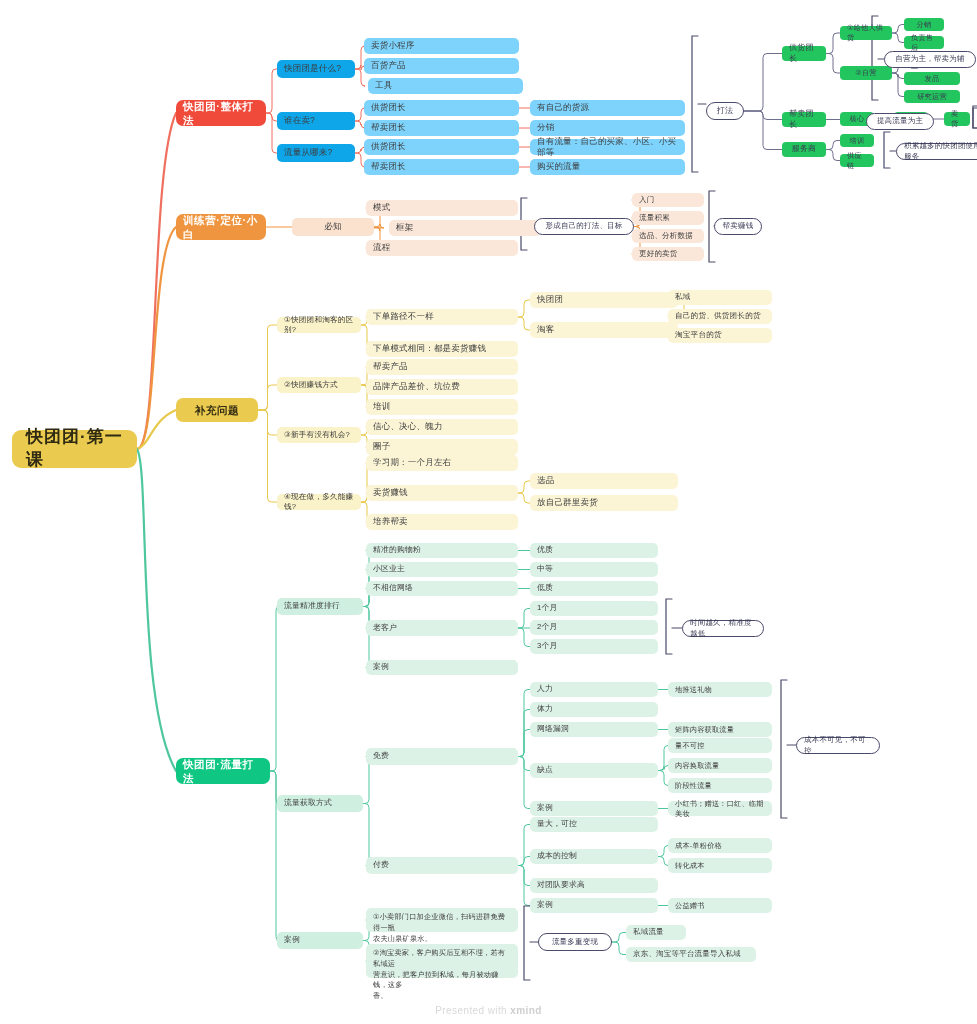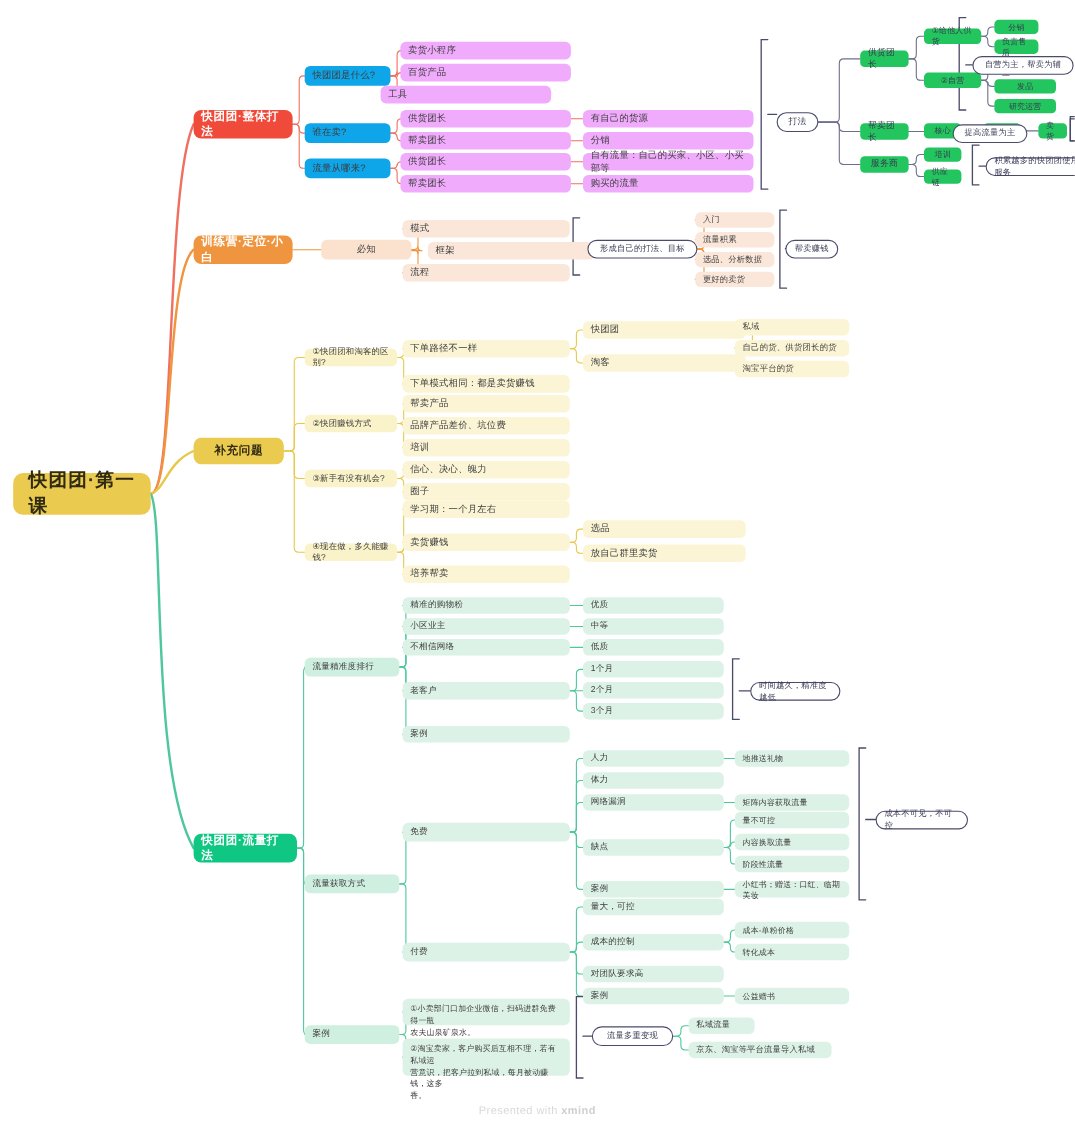--- a/index.html
+++ b/index.html
@@ -38,7 +38,7 @@
 
   
   .red1{background:#0ea5e9;}
-  .red2{background:#f0abfc;}
+  .red2{background:#7dd3fc;}
   .orange1{background:#FBE2CF;}
   .orange2{background:#FBE7D9;}
   .yellow1{background:#FAF2C8;}

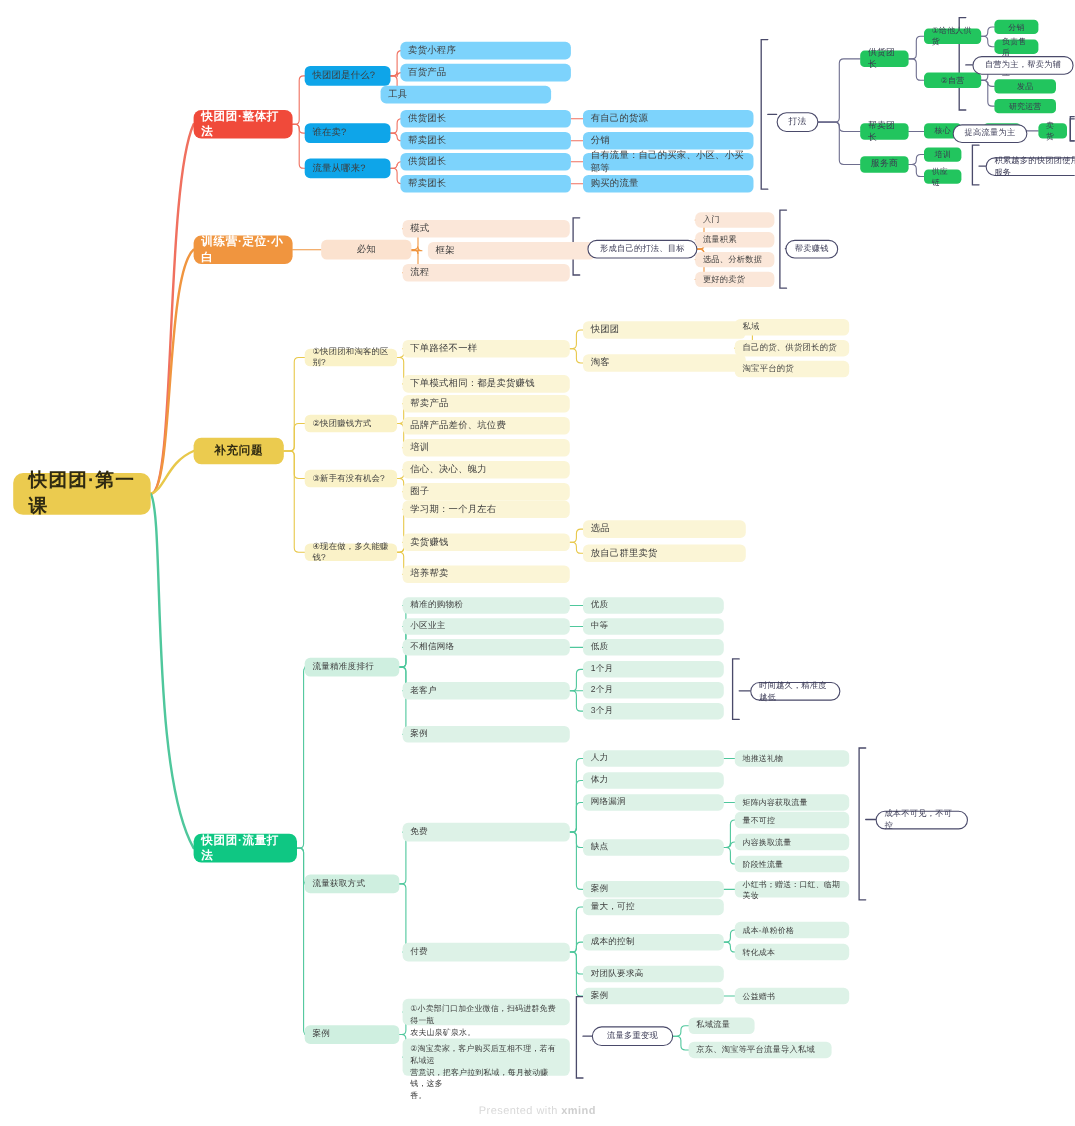--- a/index.html
+++ b/index.html
@@ -193,7 +193,7 @@
       <div class="node red1" style="left: 277px; top: 144px; width: 78px; height: 18px;">流量从哪来?</div>
       <div class="node red2" style="left: 364px; top: 38px; width: 155px; height: 16px;">卖货小程序</div>
       <div class="node red2" style="left: 364px; top: 58px; width: 155px; height: 16px;">百货产品</div>
-      <div class="node red2" style="left: 346px; top: 78px; width: 155px; height: 16px;">工具</div>
+      <div class="node red2" style="left: 368px; top: 78px; width: 155px; height: 16px;">工具</div>
       <div class="node red2" style="left: 364px; top: 100px; width: 155px; height: 16px;">供货团长</div>
       <div class="node red2" style="left: 530px; top: 100px; width: 155px; height: 16px;">有自己的货源</div>
       <div class="node red2" style="left: 364px; top: 120px; width: 155px; height: 16px;">帮卖团长</div>

